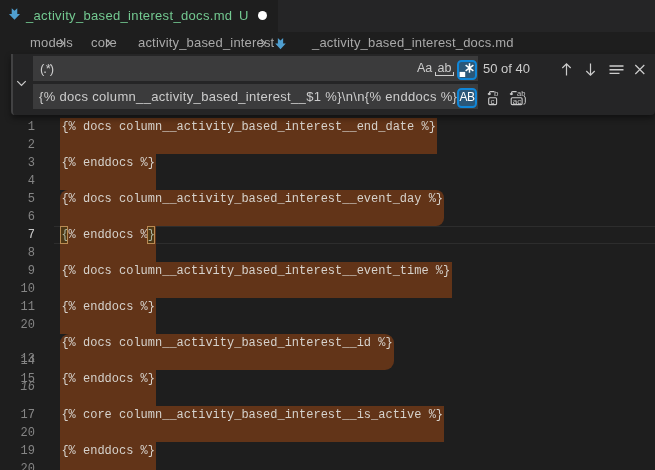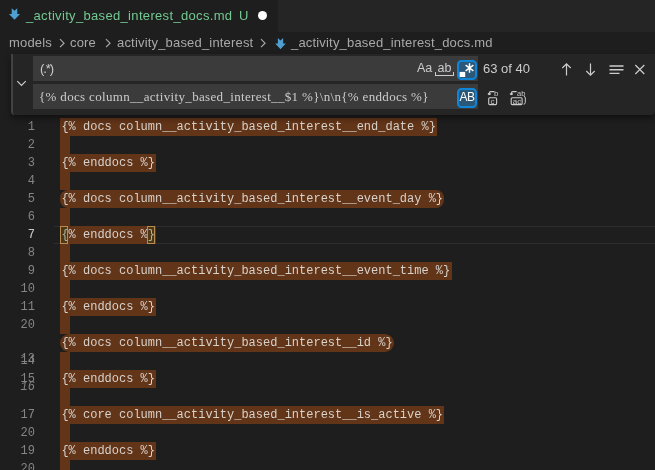--- a/index.html
+++ b/index.html
@@ -11,7 +11,7 @@
   .tab { position:absolute; left:0; top:0; width:278px; height:32px; background:#1e1e1e; }
 
   .crumbs { position:absolute; left:0; top:32px; width:655px; height:22px; background:#1e1e1e; }
-  .cit { position:absolute; top:32px; line-height:22px; font-size:13px; letter-spacing:0.18px; color:#a9a9a9; white-space:pre; }
+  .cit { position:absolute; top:32px; line-height:22px; font-size:13px; letter-spacing:0.18px; color:#a9a9a9; white-space:pre;margin-left:21px; }
 
   .num { position:absolute; left:5px; width:30px; height:18px; line-height:18px; color:#858585;
          font-family:"Liberation Mono", monospace; font-size:12px; text-align:right; }

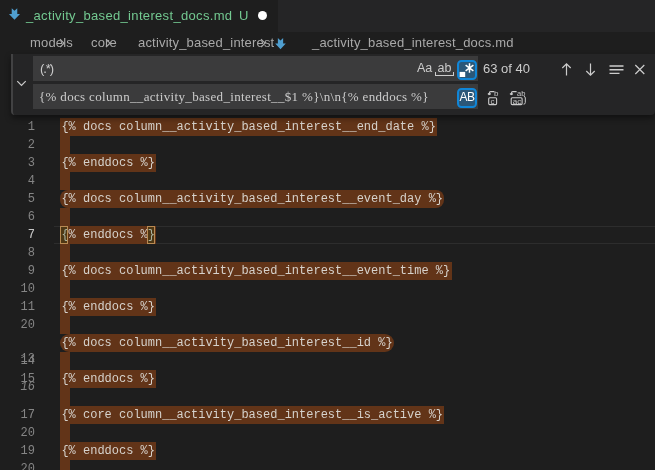--- a/index.html
+++ b/index.html
@@ -123,7 +123,7 @@
     <rect x="2.6" y="11.9" width="5.6" height="5.1" fill="#fff"></rect>
     <path d="M12.5 3.2 v9.6 M8.6 5.2 l7.8 5.6 M16.4 5.2 l-7.8 5.6" stroke="#fff" stroke-width="1.5"></path>
   </svg>
-  <div class="ftxt" style="left:483px; top:56px;">63 of 40</div>
+  <div class="ftxt" style="left:483px; top:56px;">50 of 40</div>
 
   <svg class="abs" style="left:558px; top:61px;" width="17" height="17" viewBox="0 0 17 17">
     <path d="M8.5 2.5 v12 M4.3 7 l4.2 -4.2 l4.2 4.2" stroke="#cccccc" stroke-width="1.2" fill="none"></path>

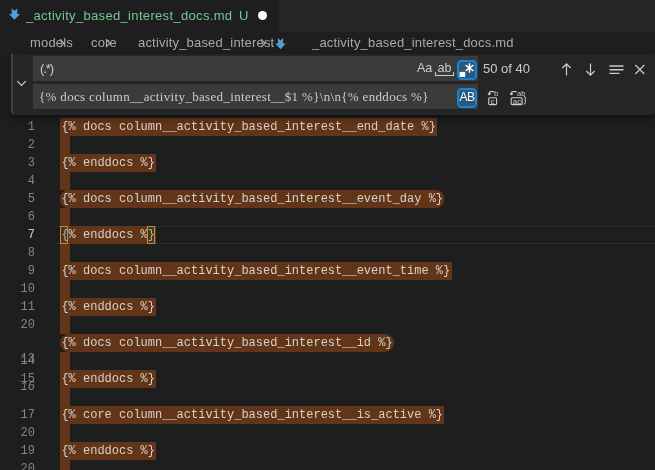--- a/index.html
+++ b/index.html
@@ -139,7 +139,7 @@
   </svg>
 
   <div class="finput" style="top:84px;"></div>
-  <div class="ftxt" style="left:39px; top:84px; letter-spacing:0.33px;font-family:Liberation Serif, serif;">{% docs column__activity_based_interest__$1 %}\n\n{% enddocs %}</div>
+  <div class="ftxt" style="left:39px; top:84px; letter-spacing:0.33px;">{% docs column__activity_based_interest__$1 %}\n\n{% enddocs %}</div>
   <div class="optbox" style="left:457px; top:88.2px; color:#ffffff; font-size:12px; line-height:15.5px; text-align:center; letter-spacing:-0.4px;">AB</div>
 
   <svg class="abs" style="left:484px; top:88px;" width="18" height="18" viewBox="0 0 18 18">

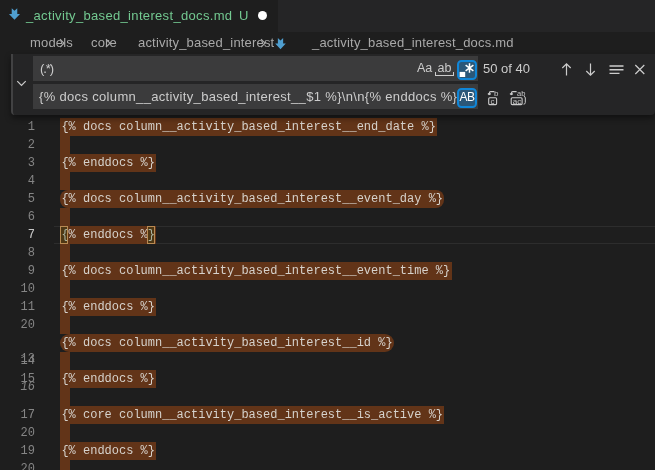--- a/index.html
+++ b/index.html
@@ -16,7 +16,7 @@
   .num { position:absolute; left:5px; width:30px; height:18px; line-height:18px; color:#858585;
          font-family:"Liberation Mono", monospace; font-size:12px; text-align:right; }
   .num.cur { color:#c6c6c6; }
-  .mt { position:absolute; left:60px; height:18px; line-height:18.5px; background:#623418; color:#d6d2cc;
+  .mt { position:absolute; left:60px; height:36px; line-height:18.5px; background:#623418; color:#d6d2cc;
         padding:0 1.4px; white-space:pre; font-family:"Liberation Mono", monospace; font-size:12px; }
   .mt.cur { }
   .brk { position:absolute; height:18px; box-sizing:border-box; border:1.2px solid #b98a52;

